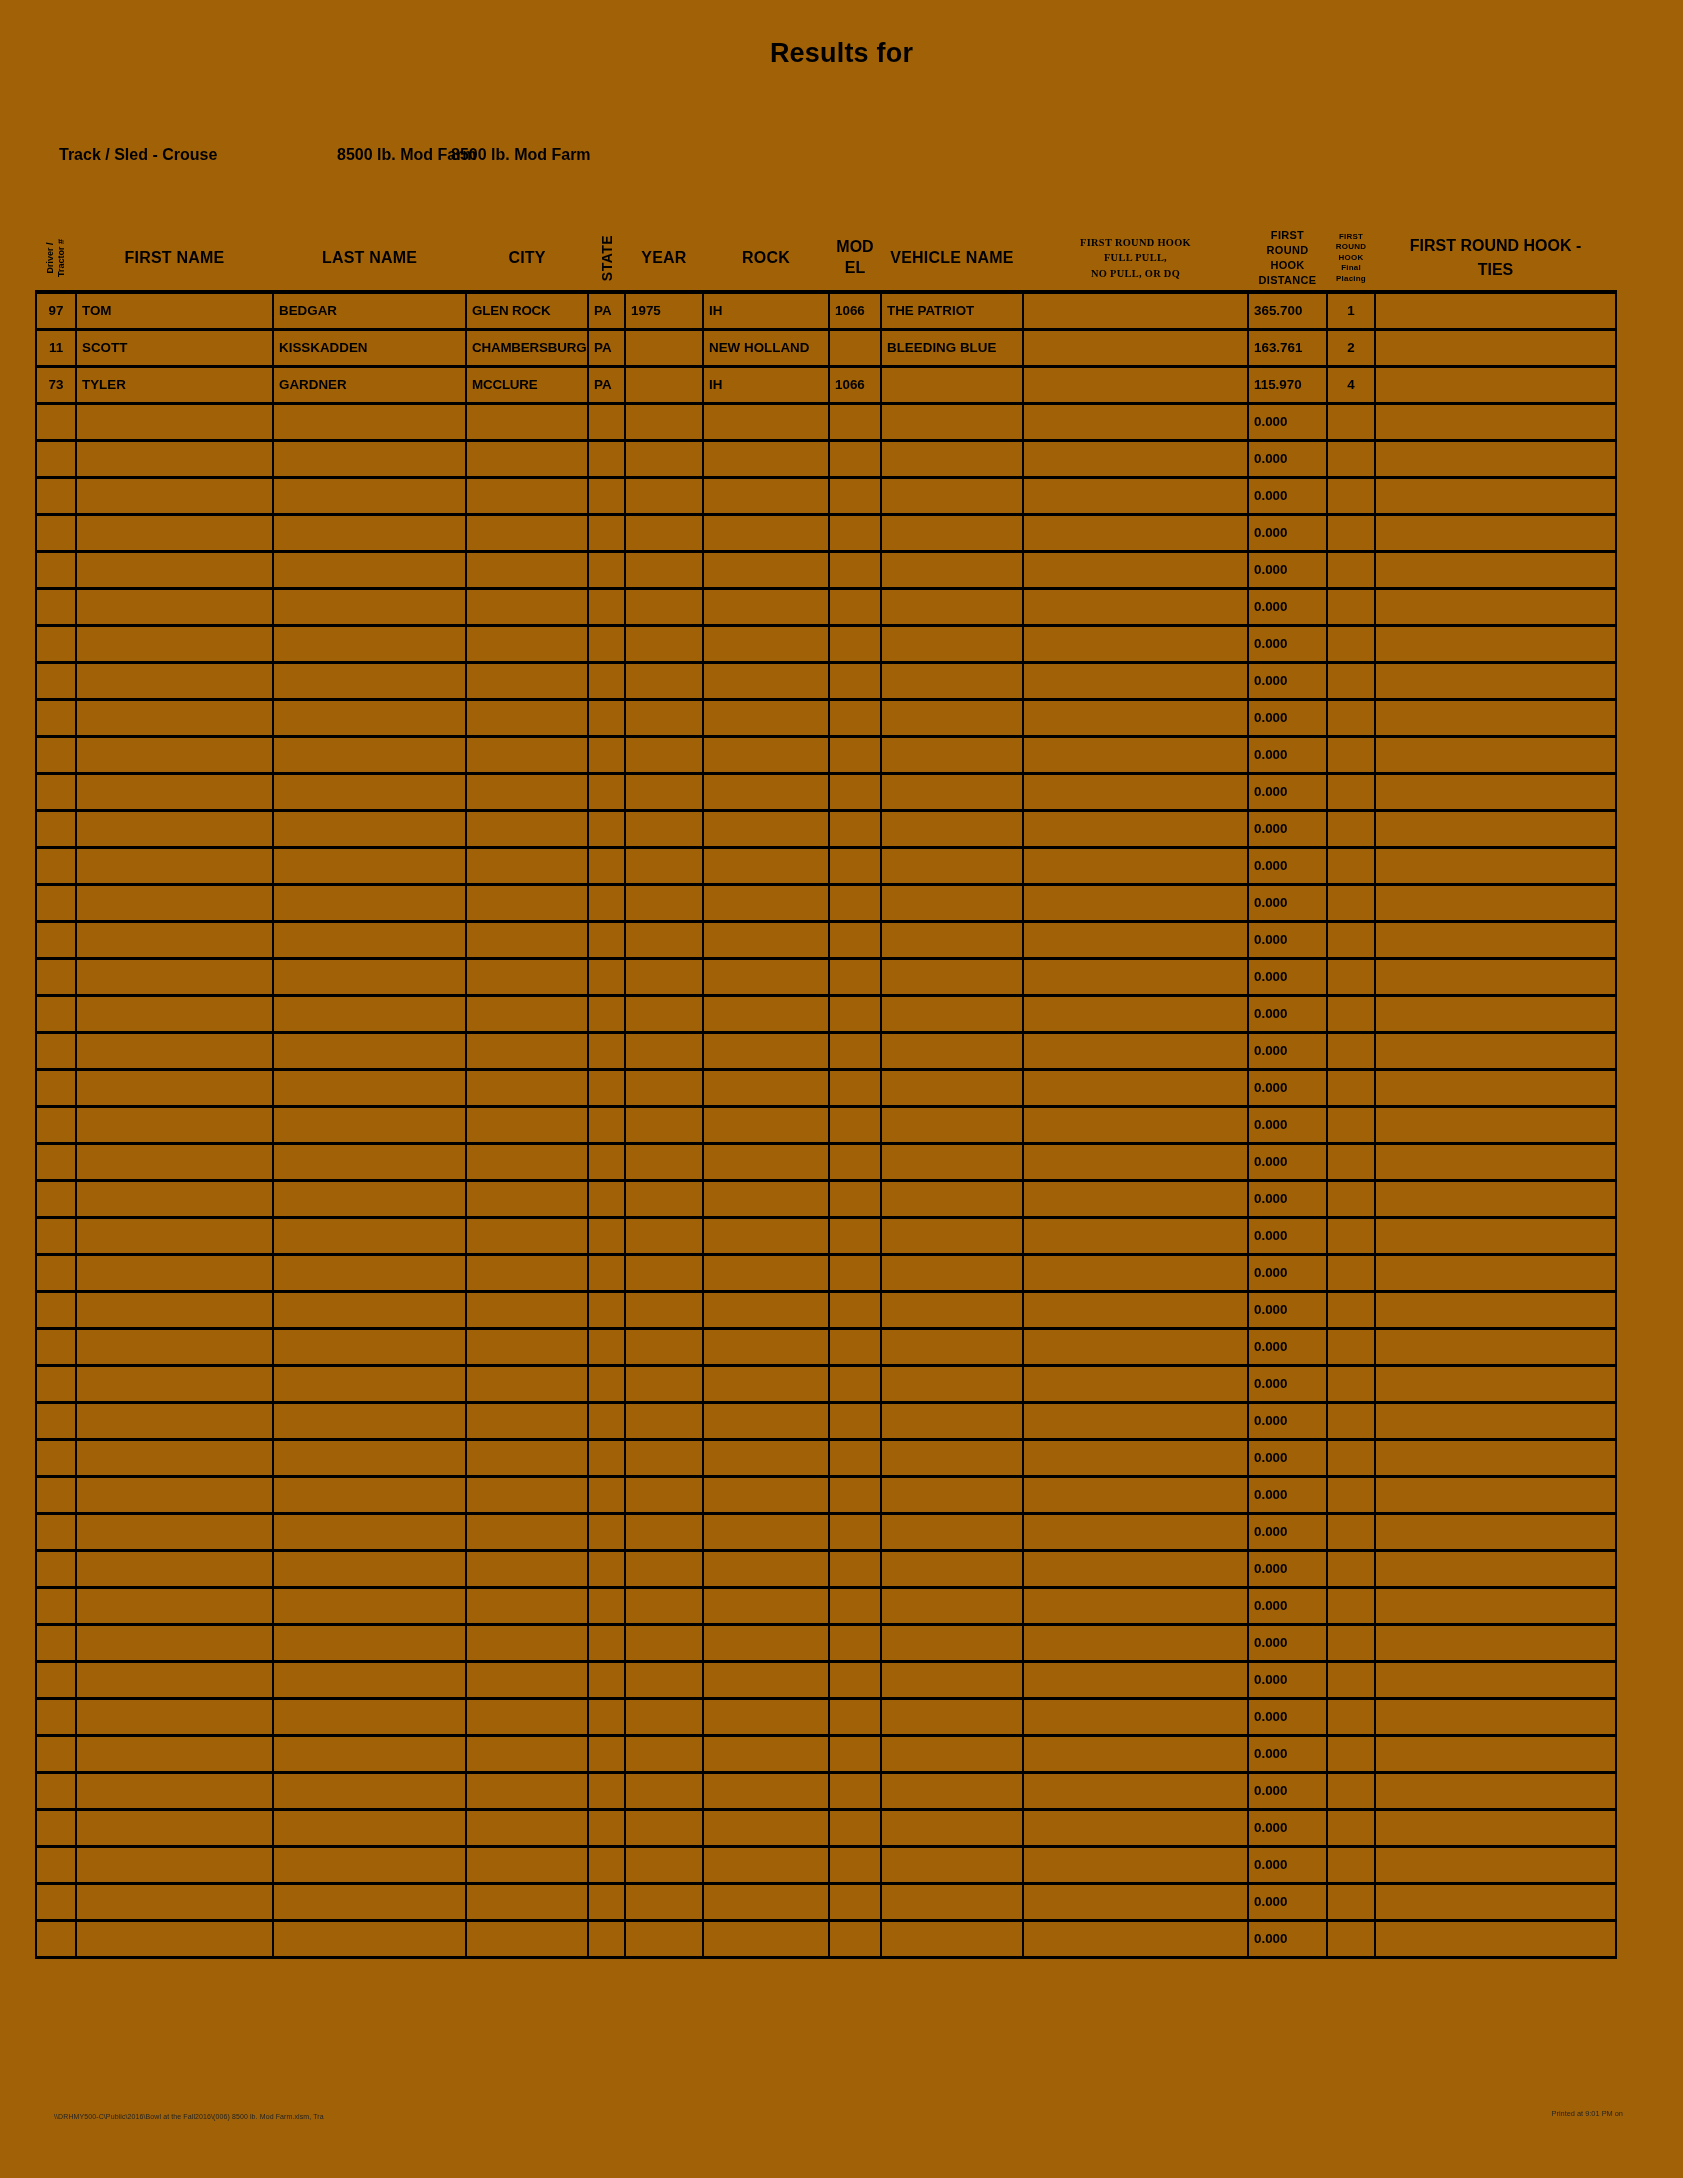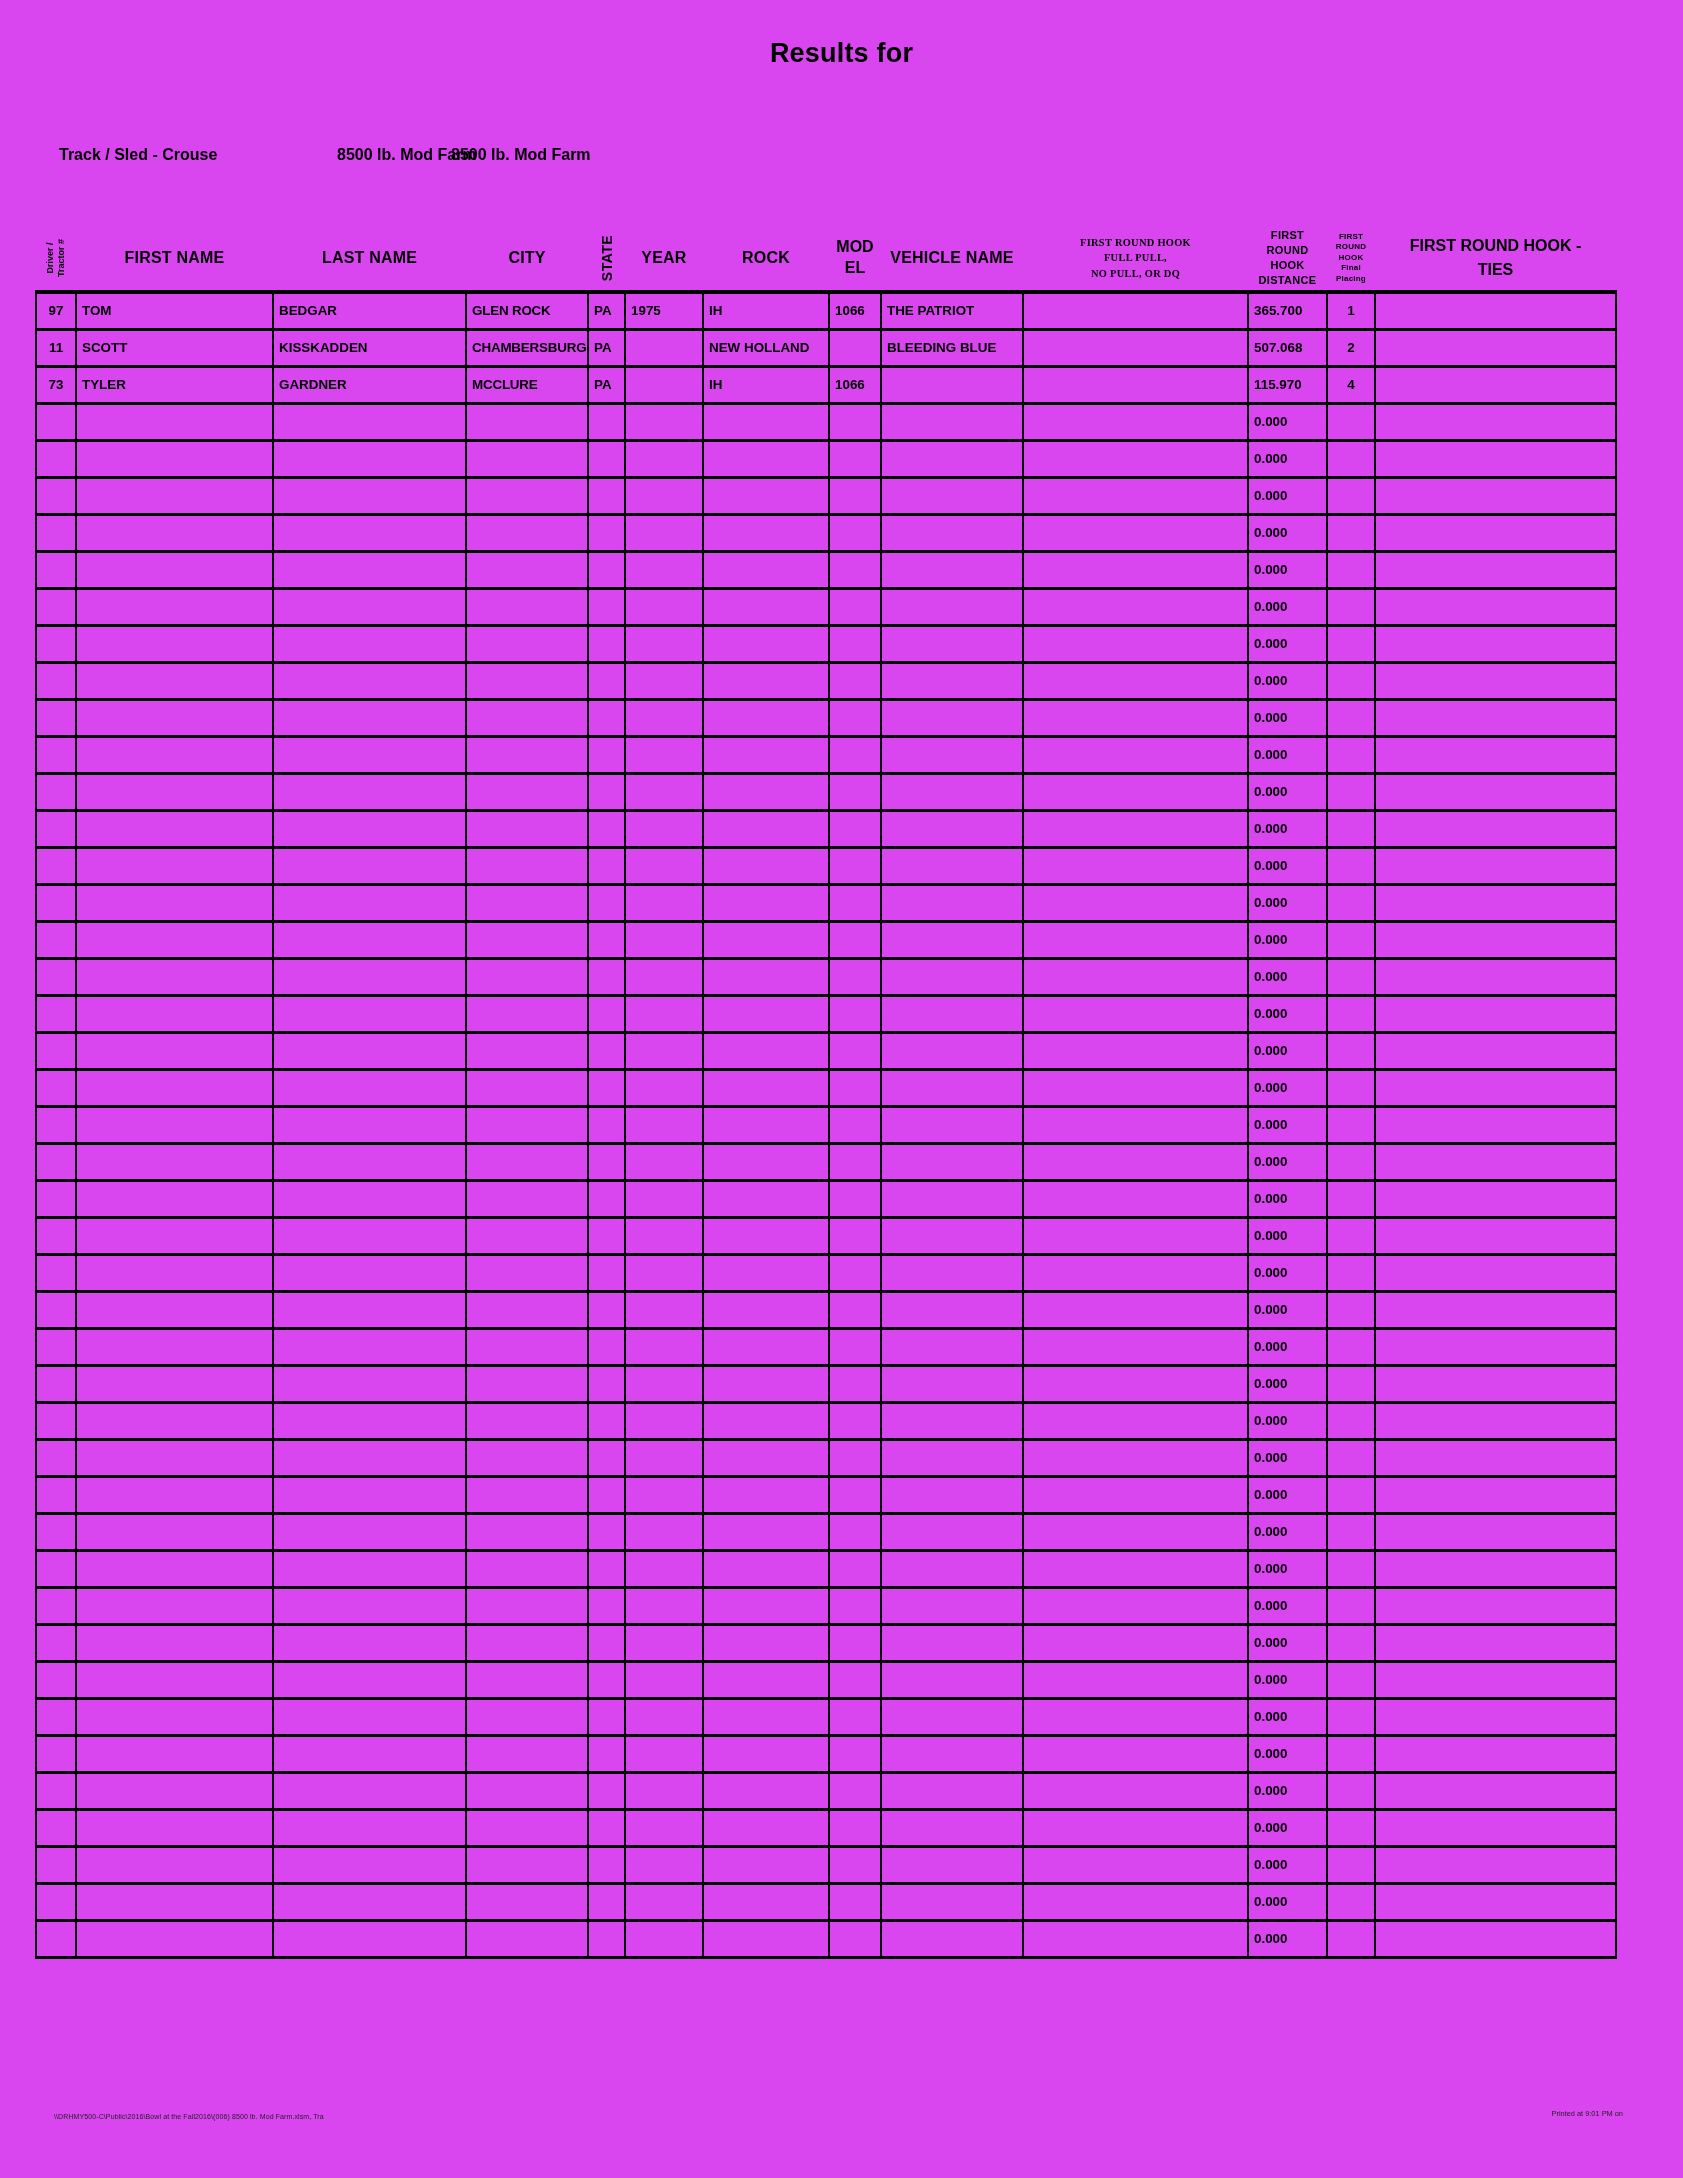--- a/index.html
+++ b/index.html
@@ -6,7 +6,7 @@
   .page{
     position:relative;
     width:1683px;height:2178px;
-    background:#d946ef;
+    background:#a16207;
     font-family:"Liberation Sans",sans-serif;
     color:#000;
     overflow:hidden;

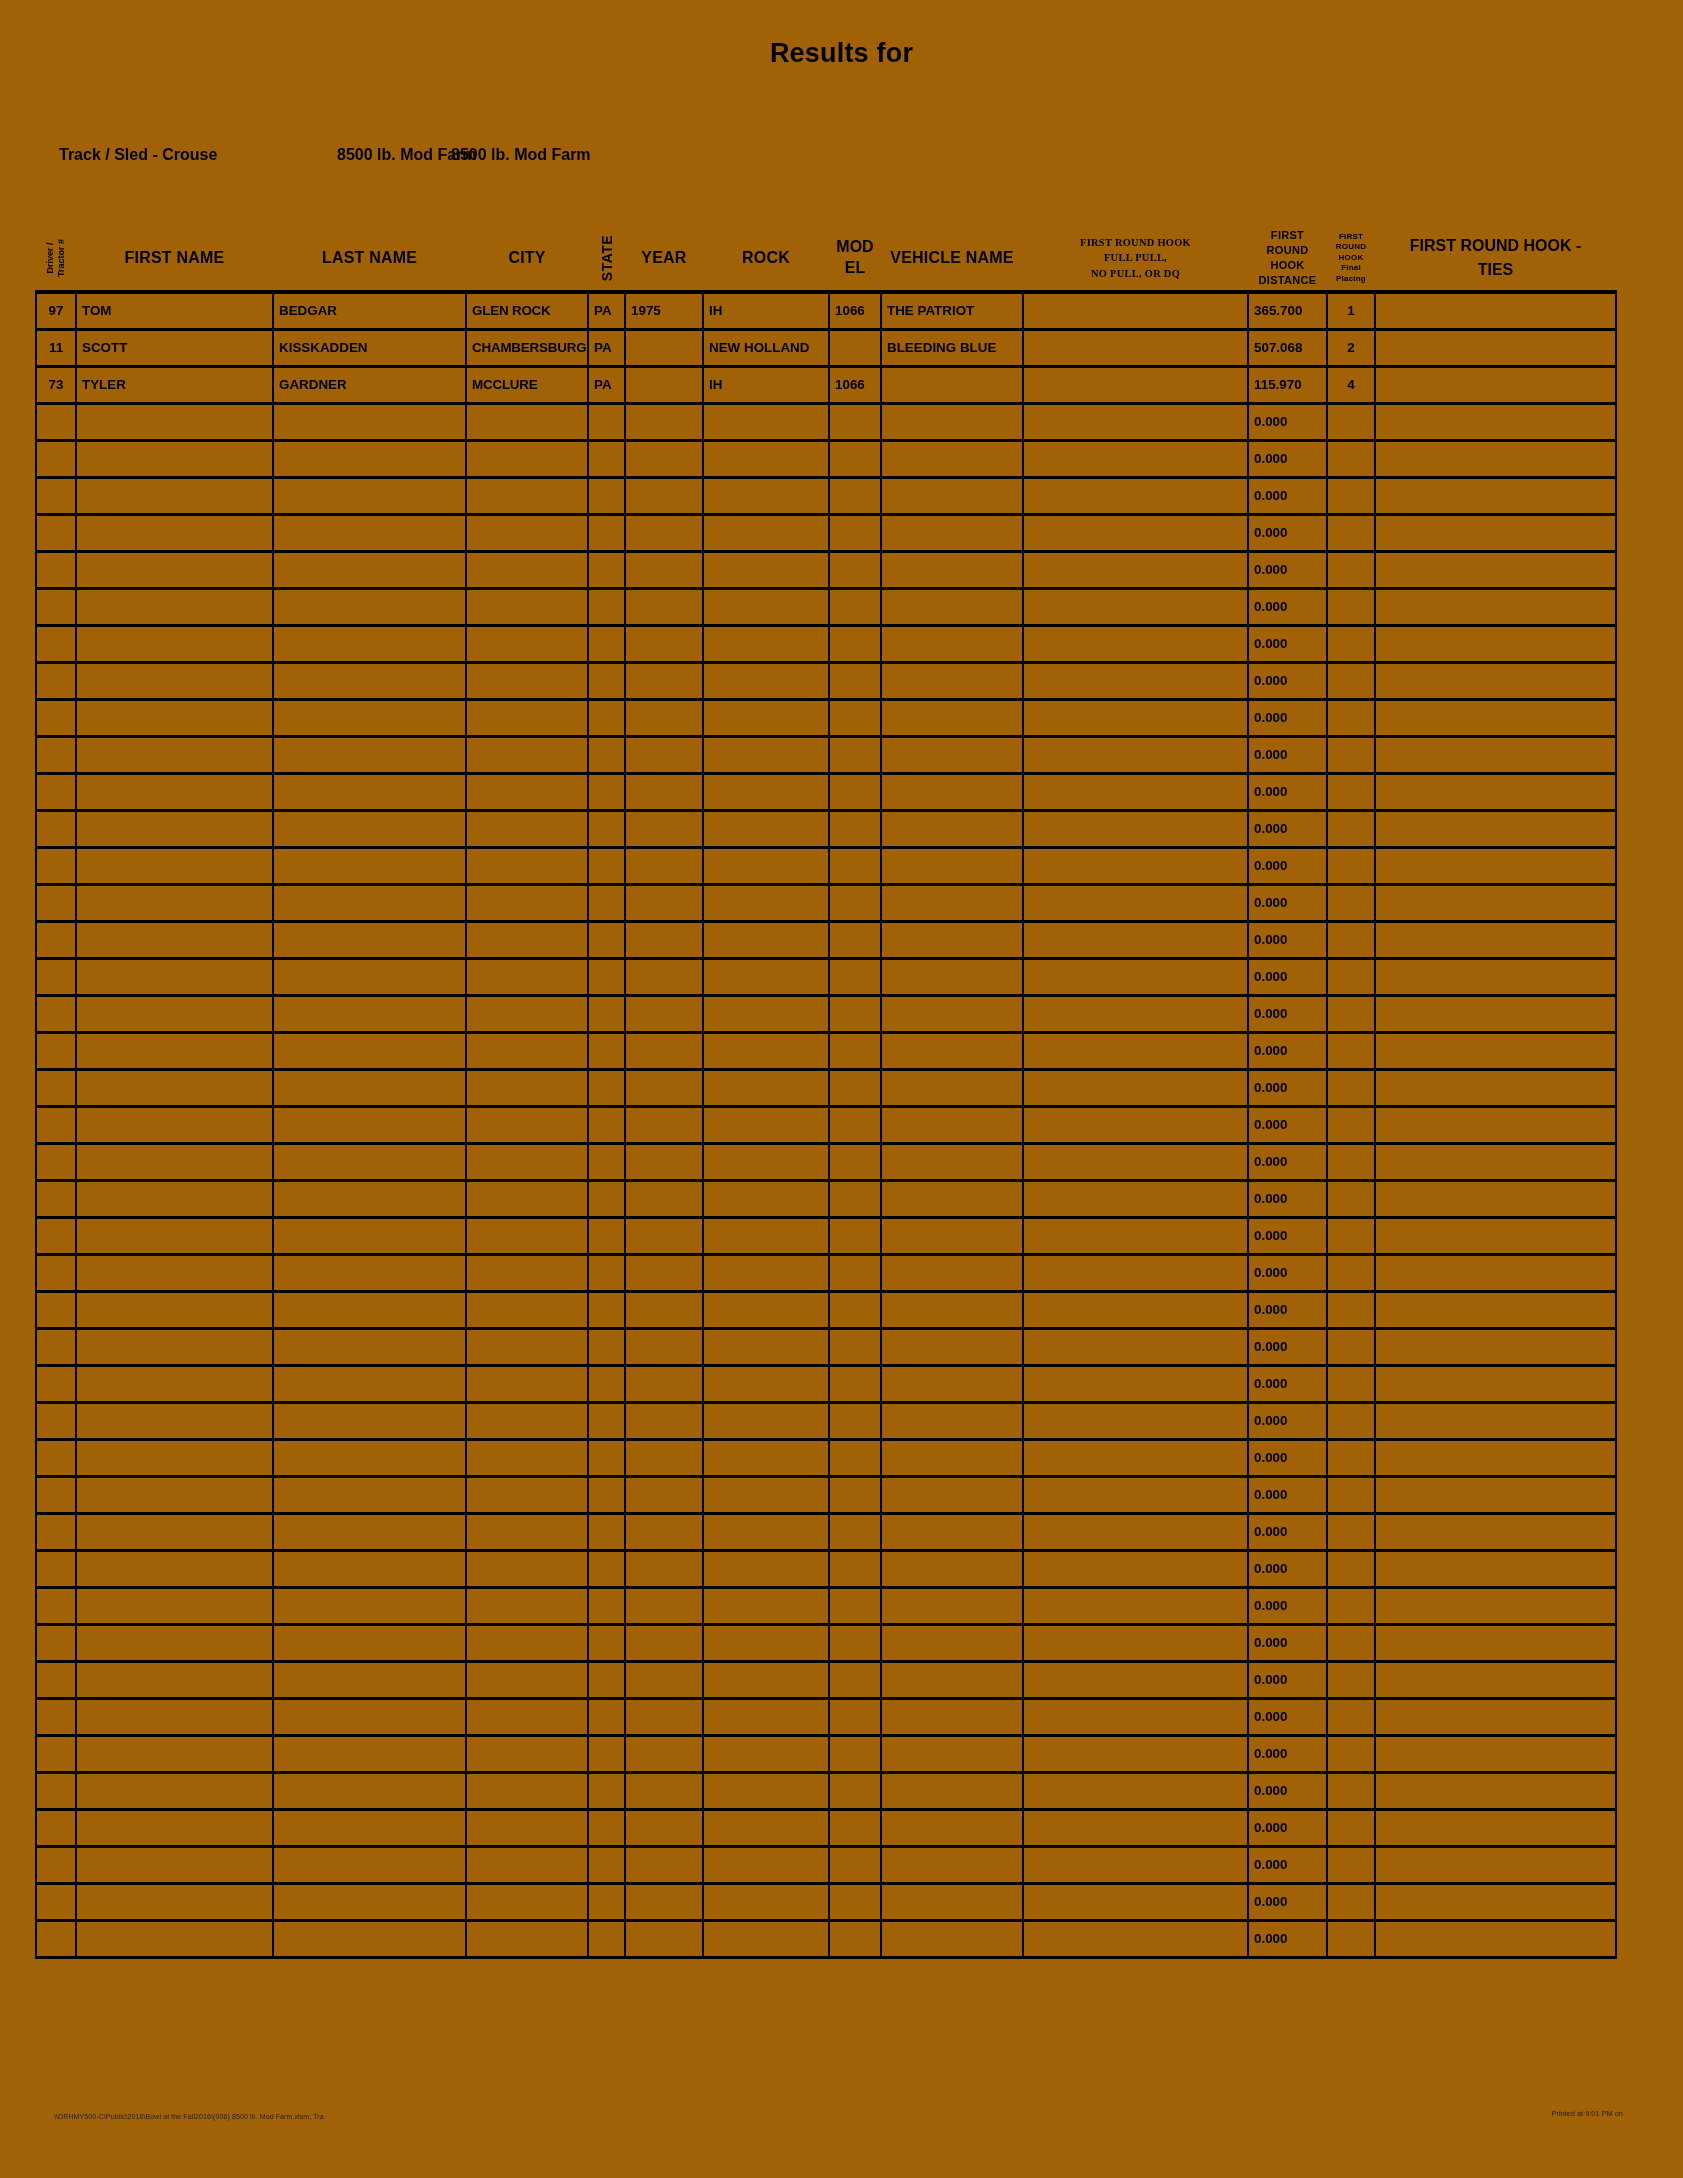--- a/index.html
+++ b/index.html
@@ -170,7 +170,7 @@
           <td class="c-model"></td>
           <td class="c-vehicle">BLEEDING BLUE</td>
           <td class="c-full_pull"></td>
-          <td class="c-distance">507.068</td>
+          <td class="c-distance">163.761</td>
           <td class="c-placing">2</td>
           <td class="c-ties"></td>
         </tr>

